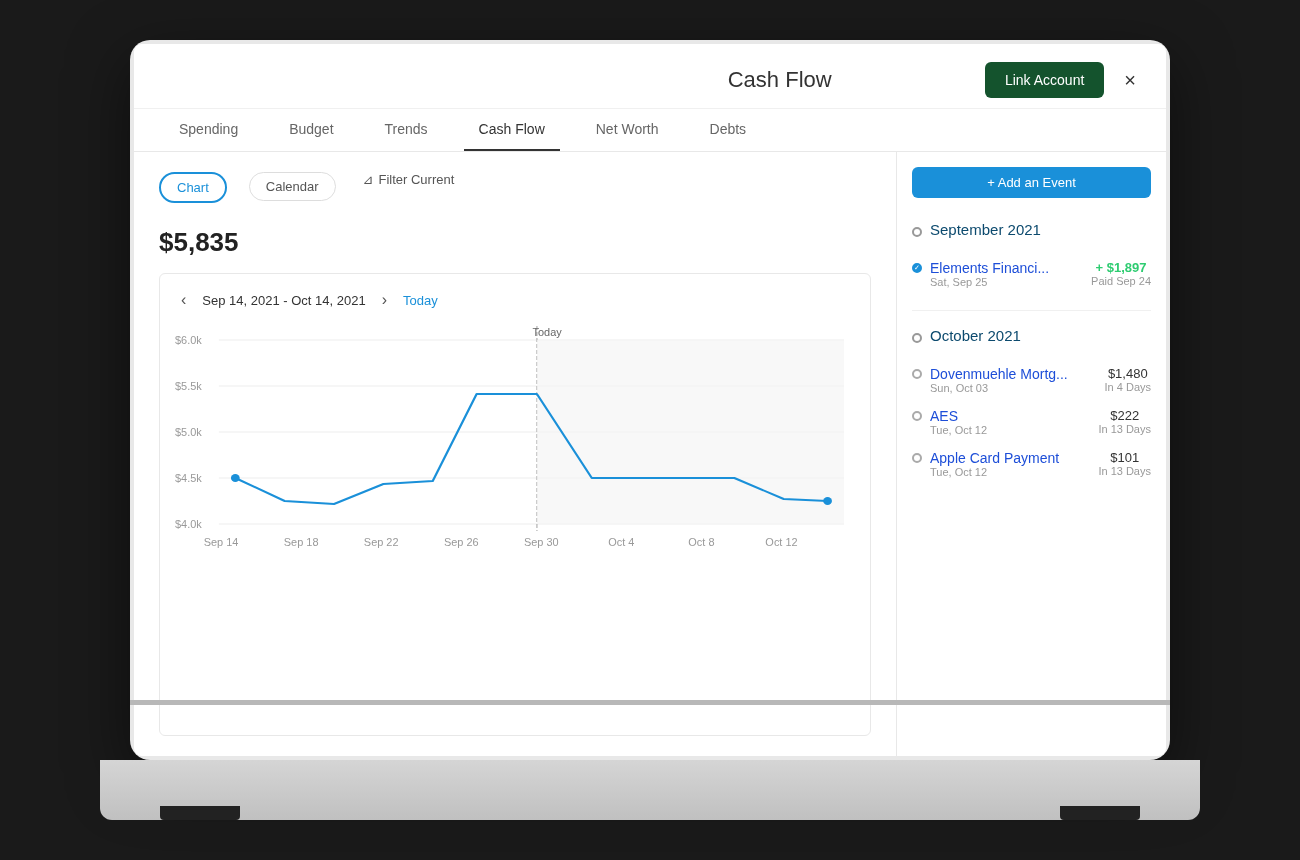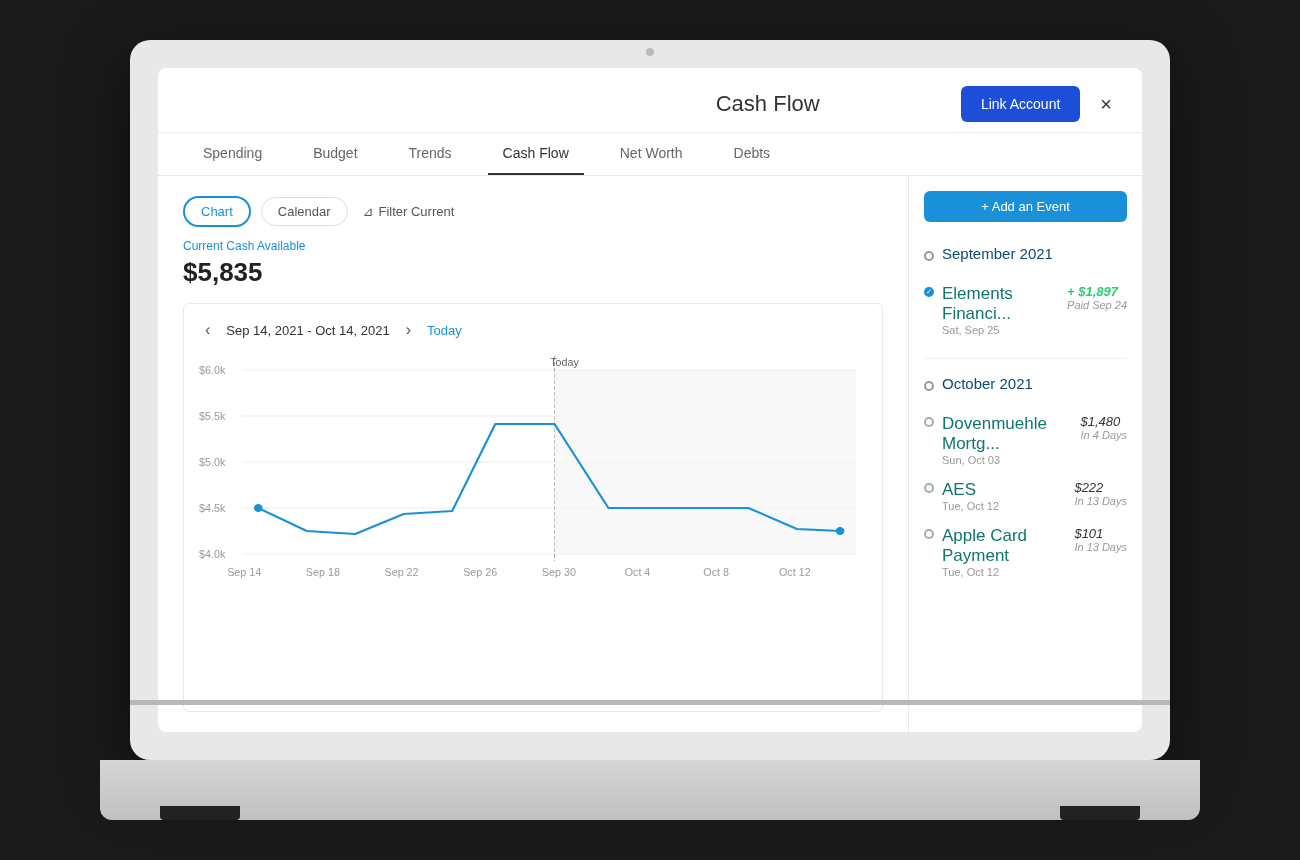--- a/index.html
+++ b/index.html
@@ -28,7 +28,7 @@
       bottom: 60px;
       background: #e8e8e8;
       border-radius: 20px;
-      padding: 28px;
+      padding: 4px;
       box-shadow: 0 20px 60px rgba(0,0,0,0.5);
     }
 

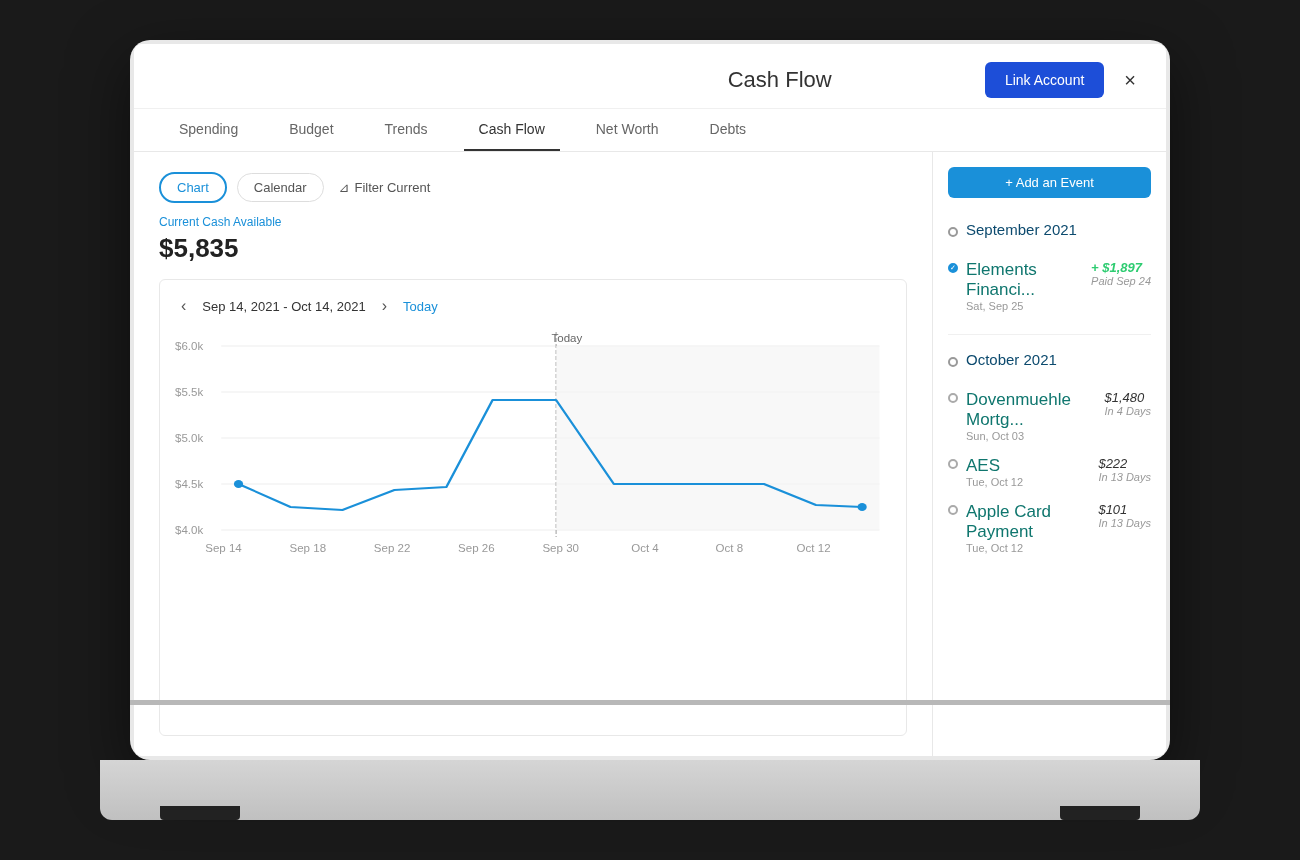--- a/index.html
+++ b/index.html
@@ -129,7 +129,7 @@
     }
 
     .link-account-btn {
-      background: #1d4ed8;
+      background: #14532d;
       color: #fff;
       border: none;
       padding: 10px 20px;

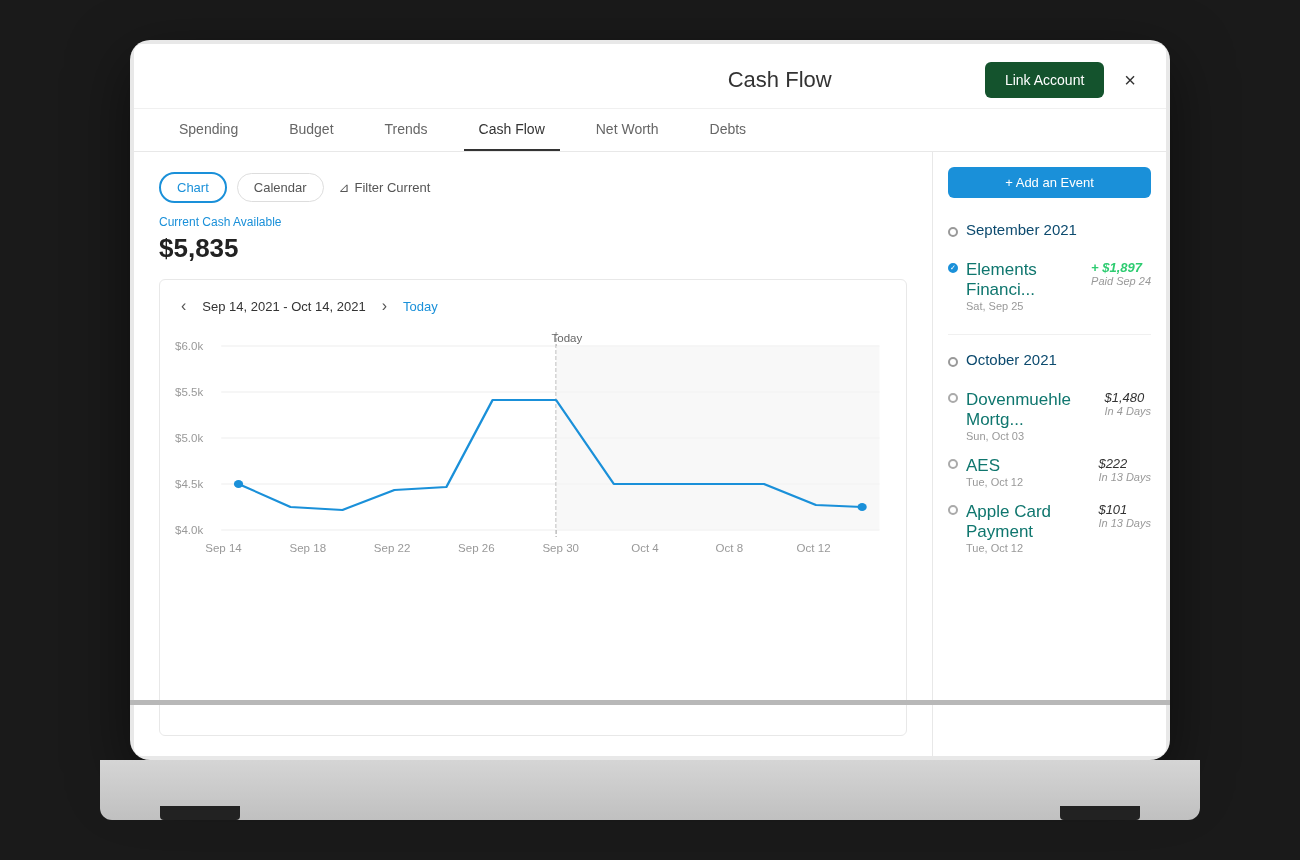--- a/index.html
+++ b/index.html
@@ -177,9 +177,9 @@
 
     .sub-tabs {
       display: flex;
-      align-items: center;
-      gap: 10px;
-      margin-bottom: 12px;
+      align-items: flex-start;
+      gap: 22px;
+      margin-bottom: 24px;
     }
 
     .sub-tab {

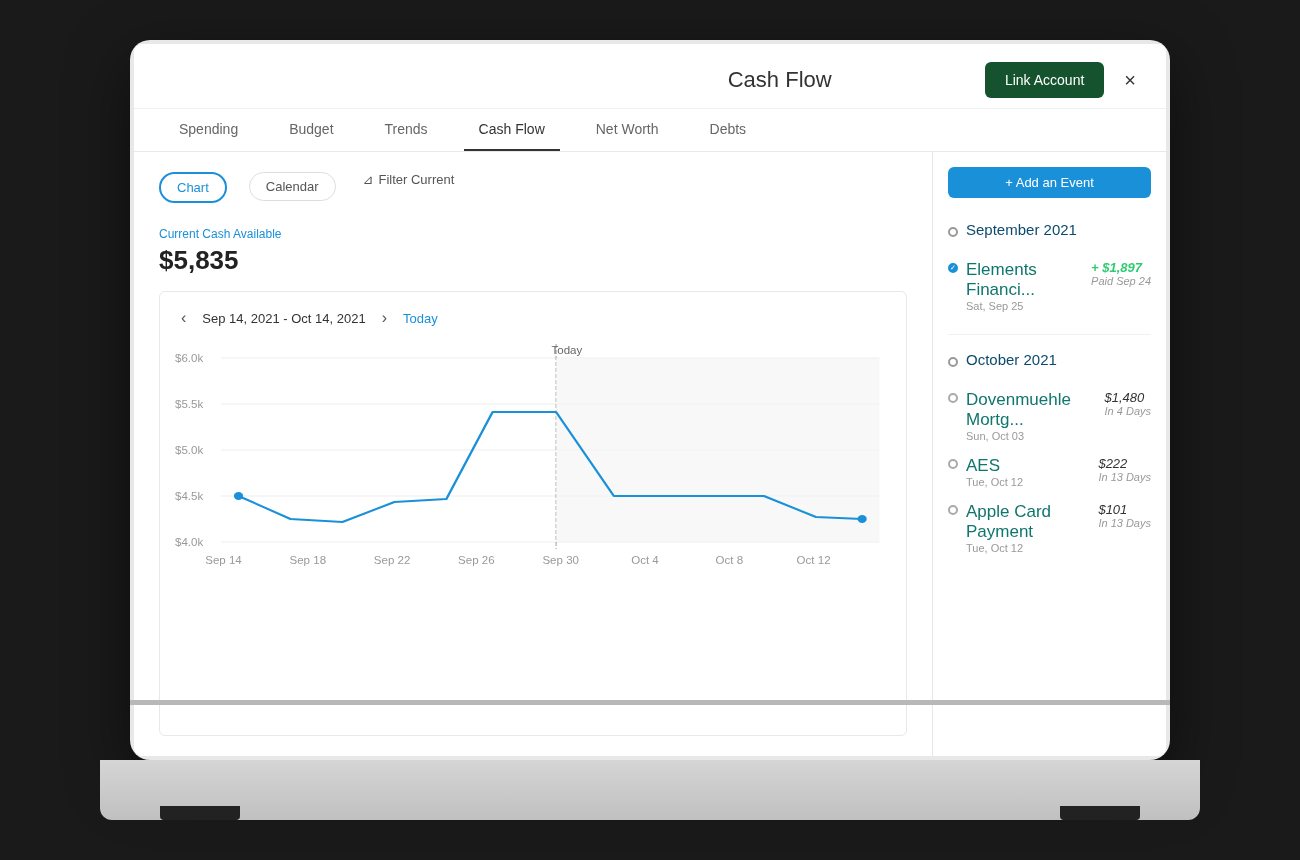--- a/index.html
+++ b/index.html
@@ -267,7 +267,7 @@
     }
 
     .right-panel {
-      width: 234px;
+      width: 270px;
       border-left: 1px solid #e8e8e8;
       padding: 15px;
       overflow-y: auto;

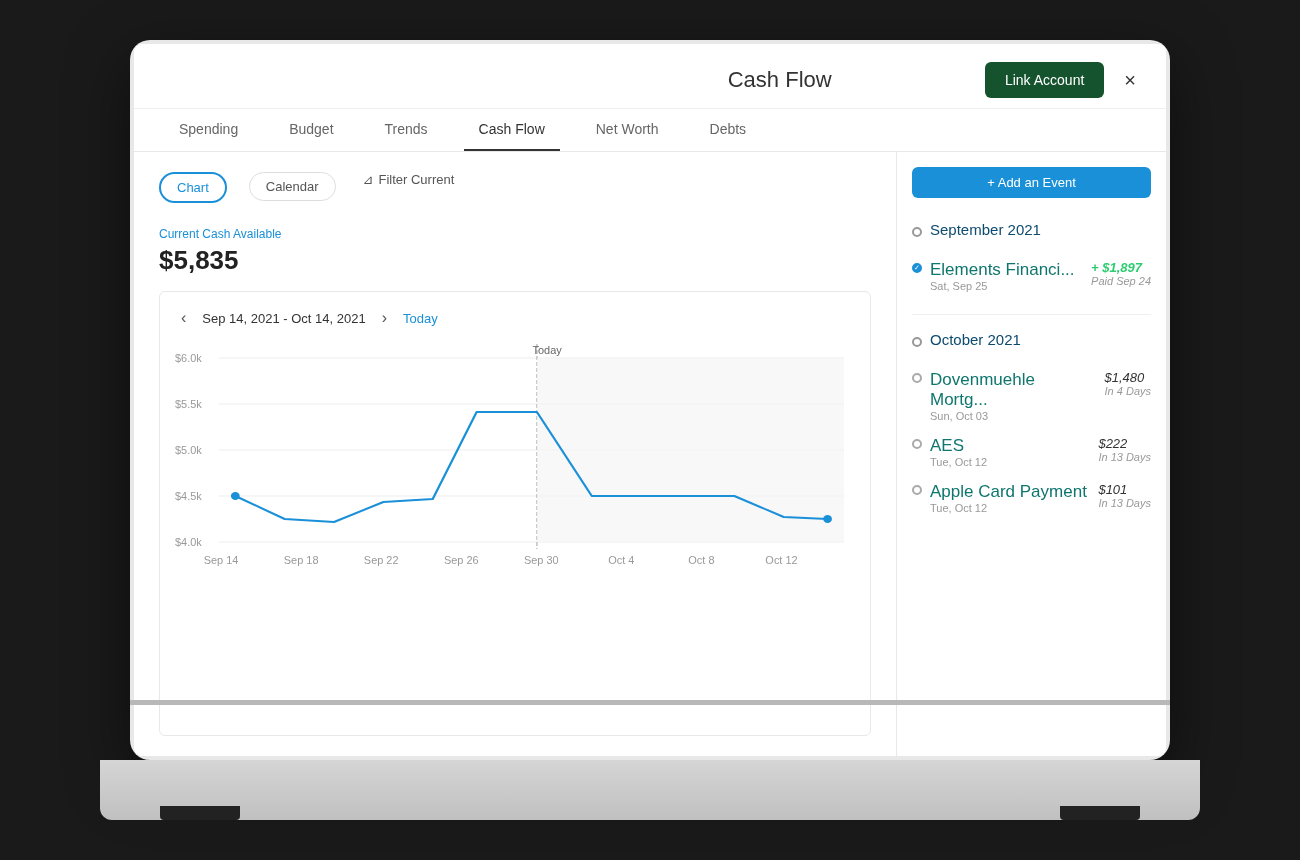--- a/index.html
+++ b/index.html
@@ -457,7 +457,6 @@
               </div>
             </div>
 
-            <div class="cash-available-label">Current Cash Available</div>
             <div class="cash-available-value">$5,835</div>
 
             <div class="chart-container">

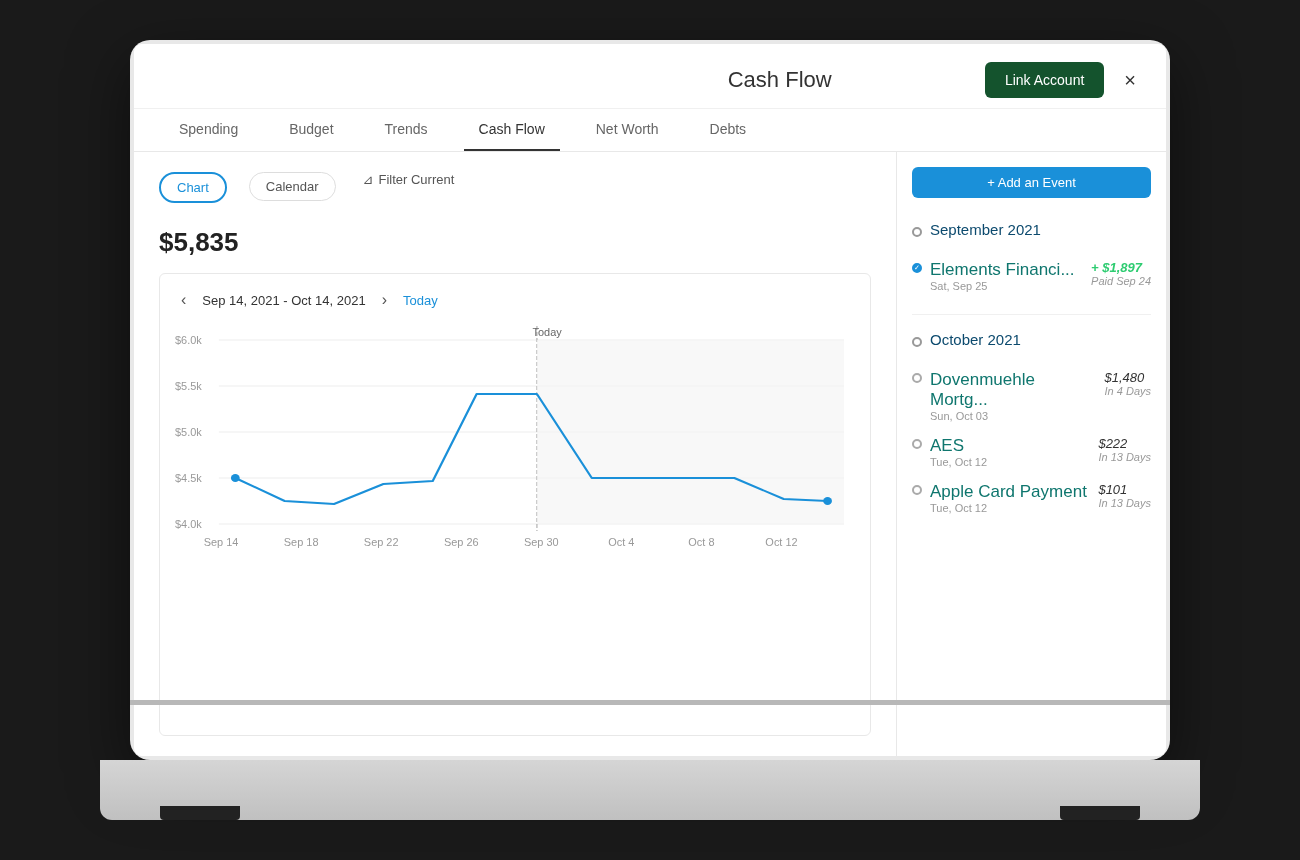--- a/index.html
+++ b/index.html
@@ -344,8 +344,8 @@
     }
 
     .event-name {
-      font-size: 17px;
-      color: #0f766e;
+      font-size: 14px;
+      color: #1d4ed8;
       font-weight: 500;
     }
 

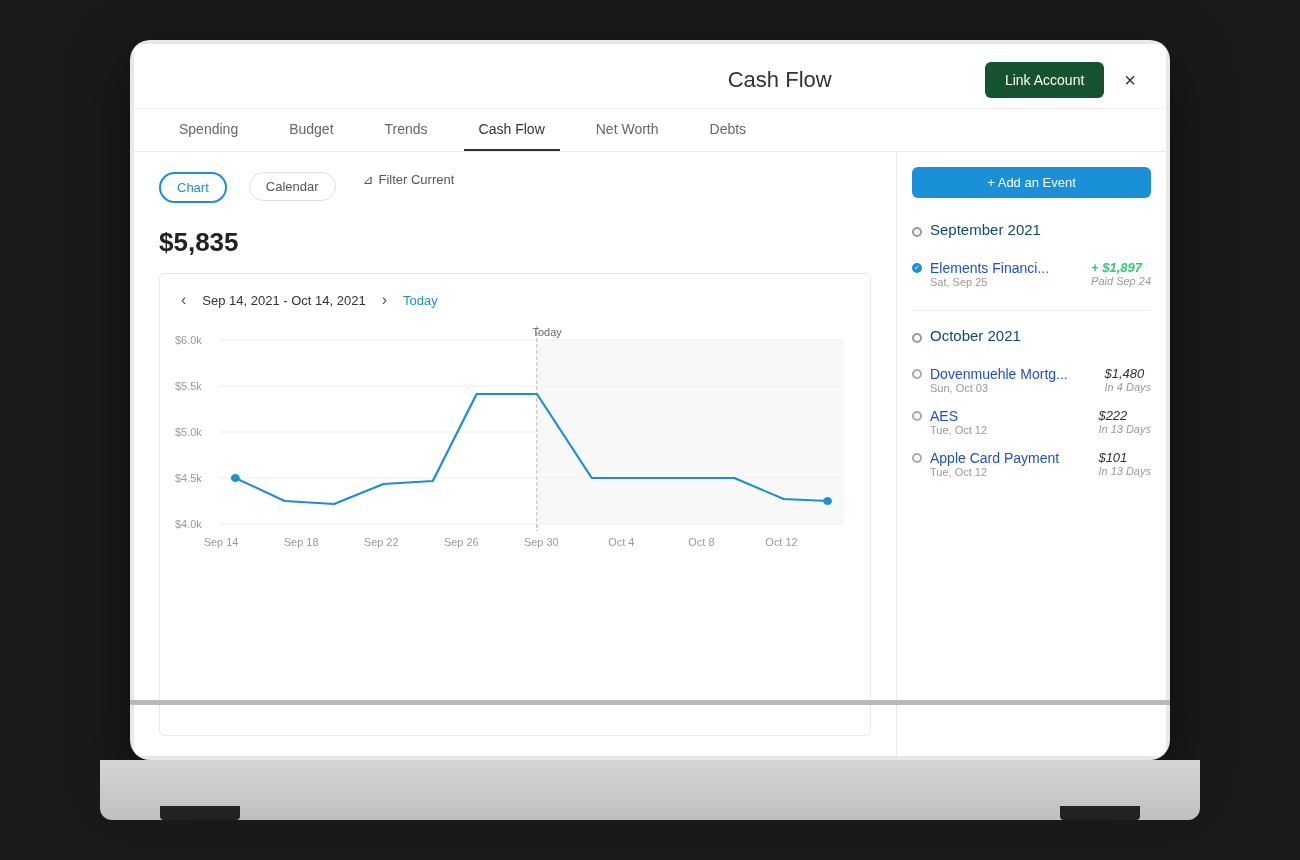--- a/index.html
+++ b/index.html
@@ -377,8 +377,7 @@
     .event-col {
       display: flex;
       flex-direction: column;
-      align-items: flex-start;
-      font-style: italic;
+      align-items: center;
     }
 
     .divider {

